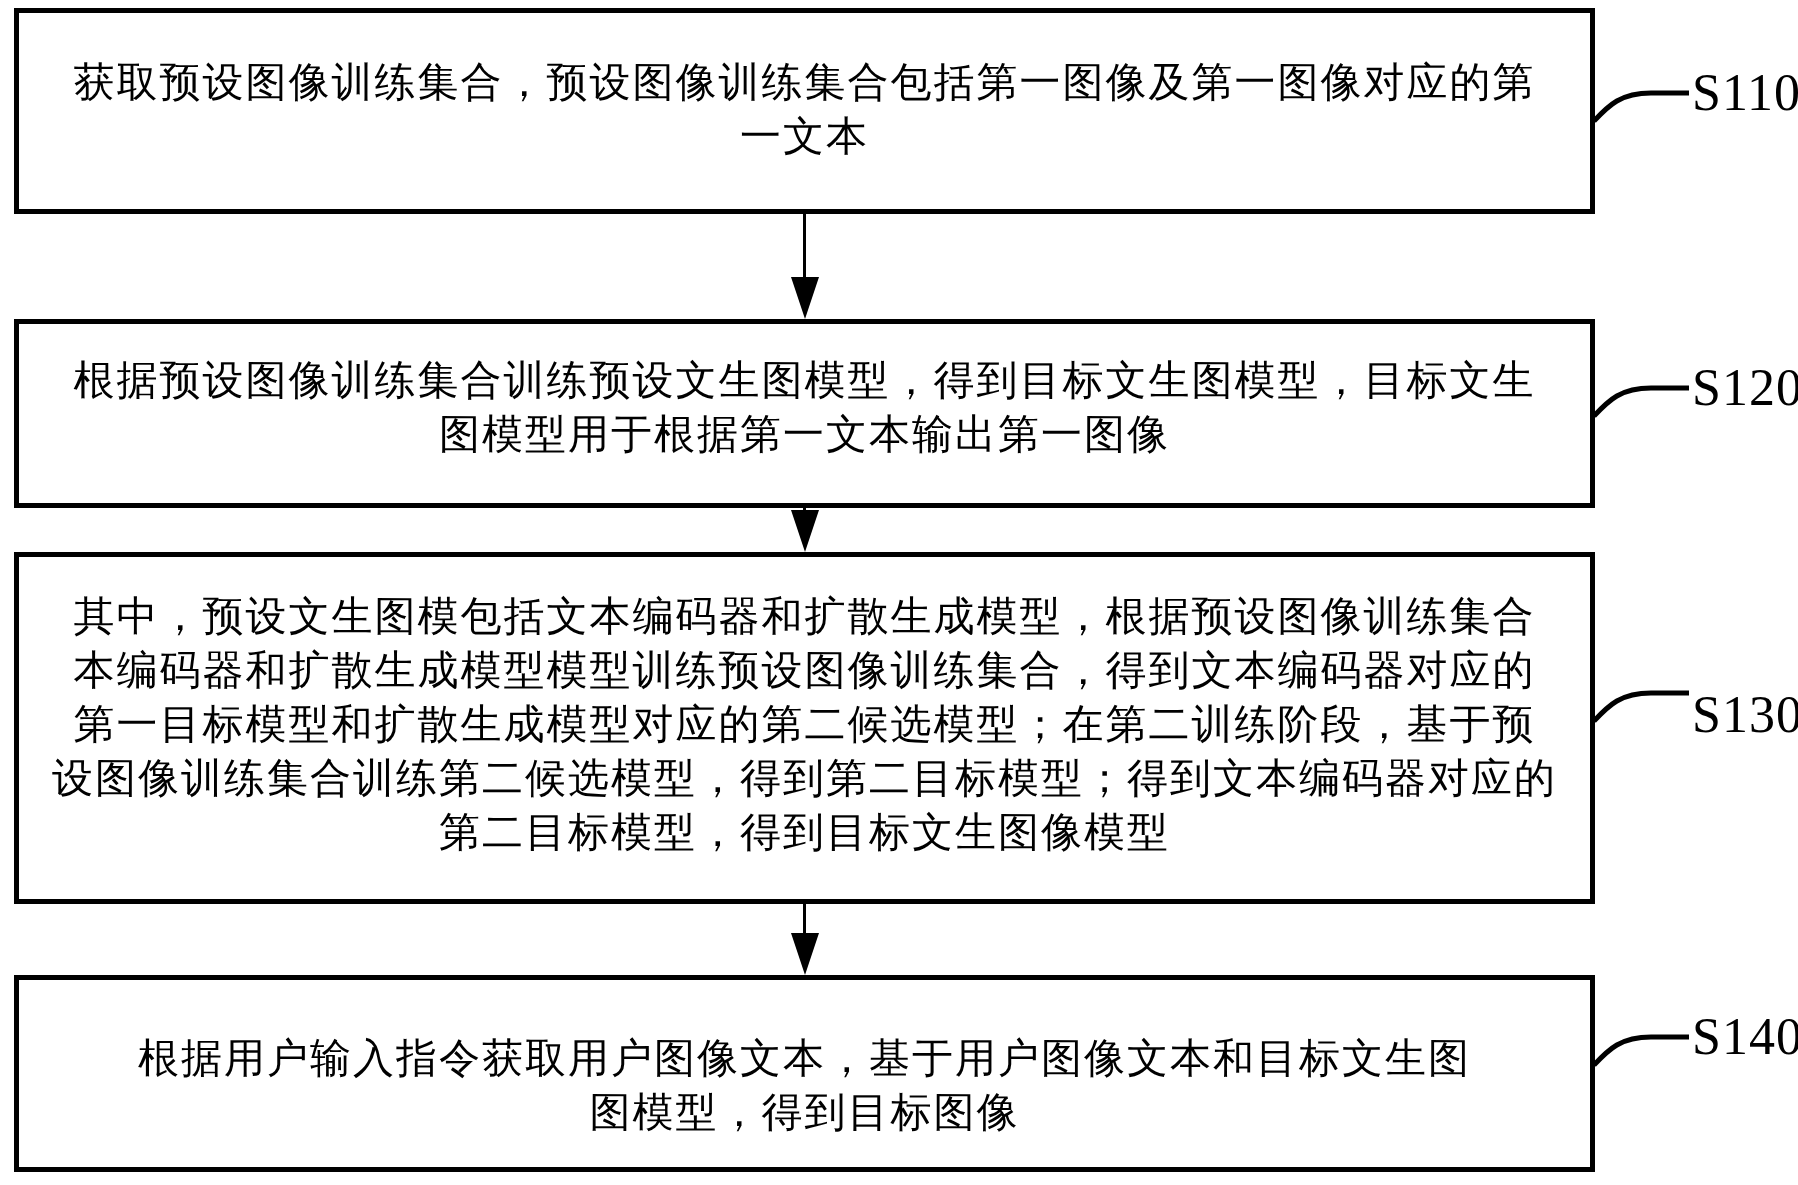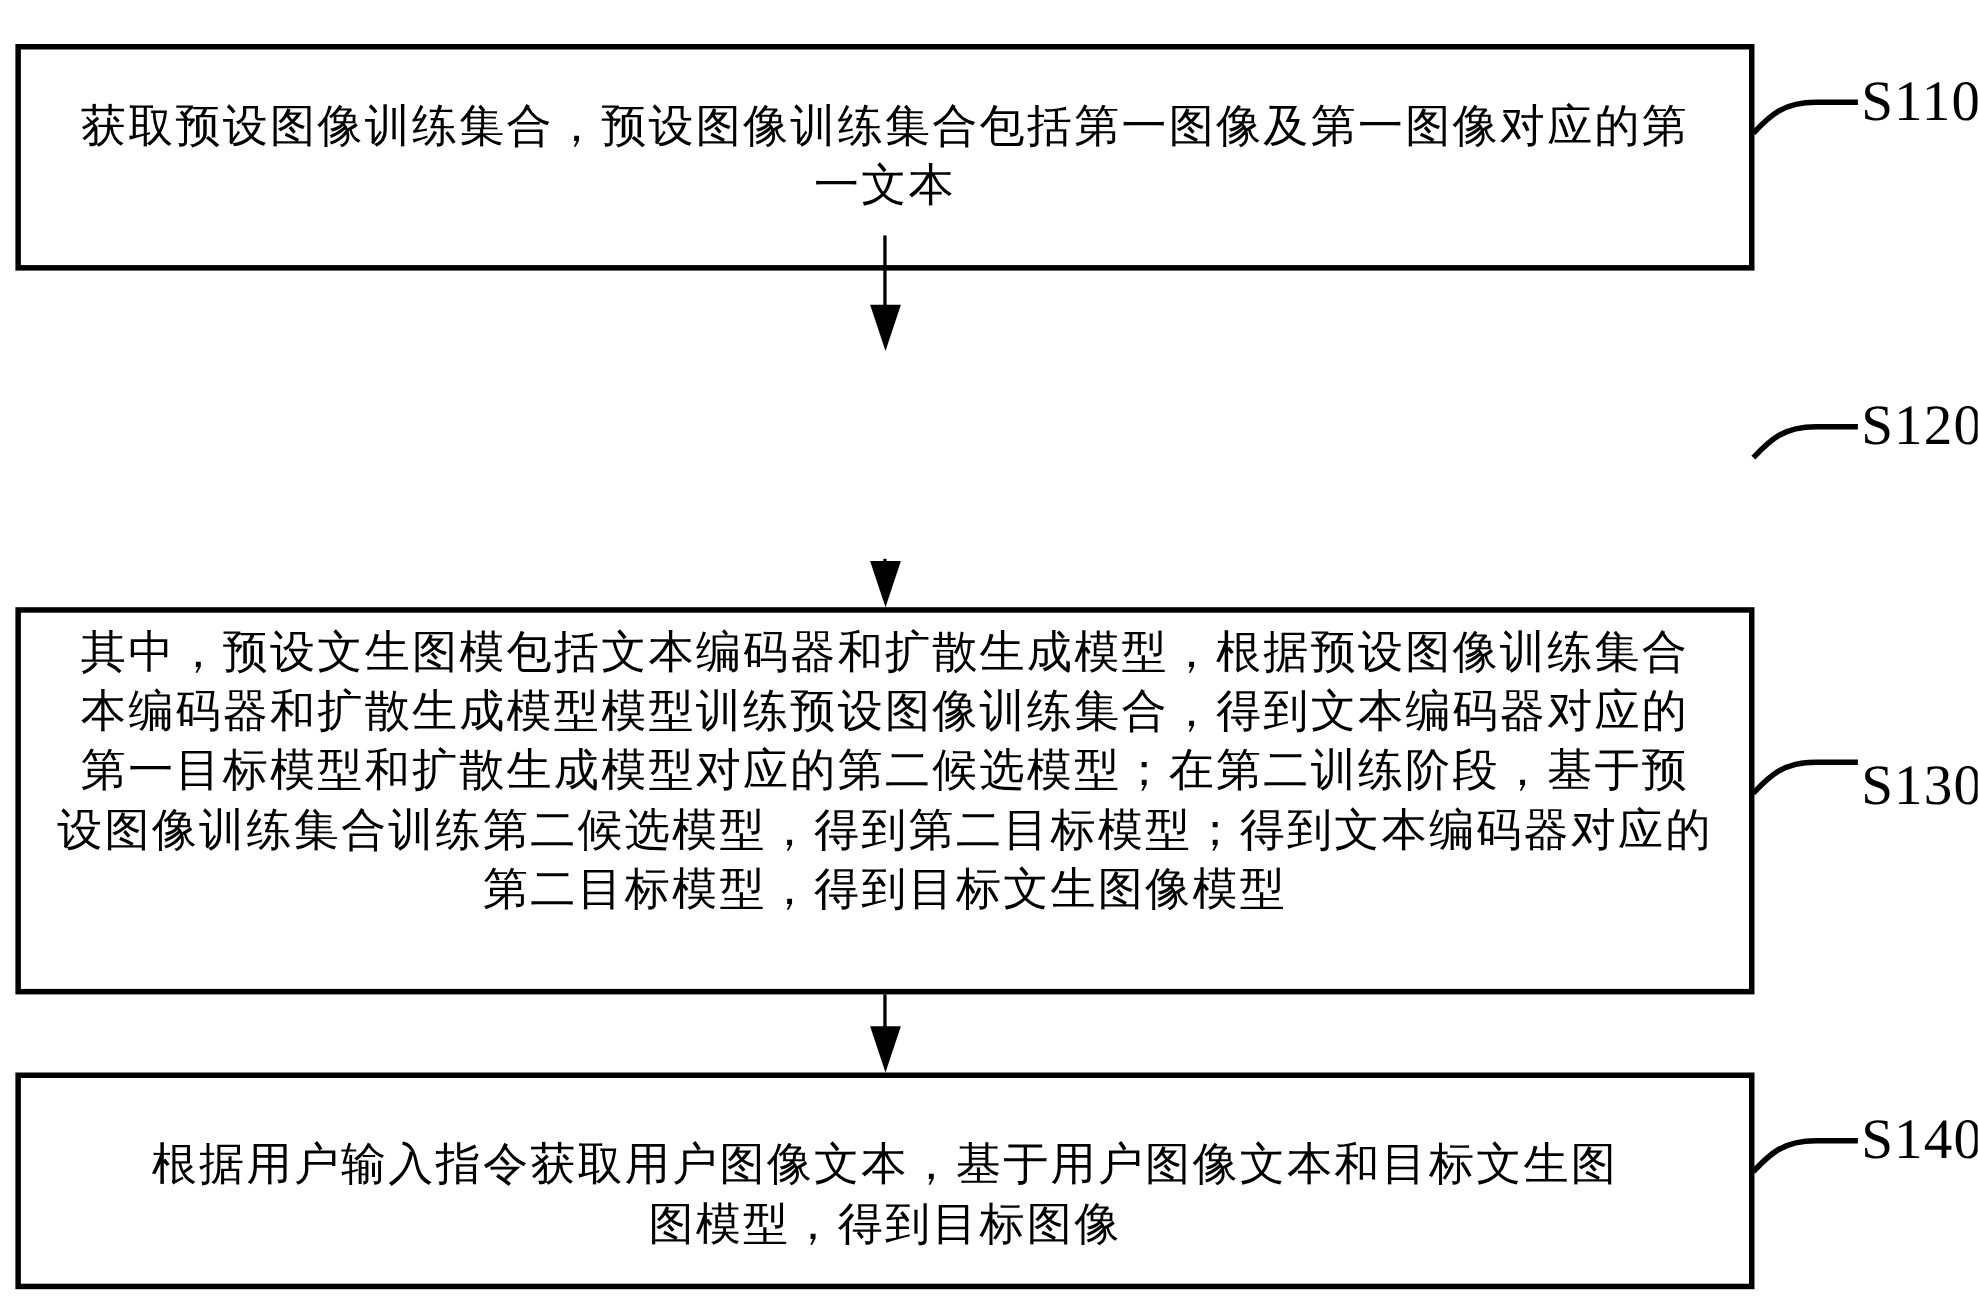--- a/index.html
+++ b/index.html
@@ -24,7 +24,7 @@
     box-sizing: border-box;
     background: #ffffff;
   }
-  .box-1 { top: 8px;   height: 206px; padding-top: 42px; margin-top: 32px; }
+  .box-1 { top: 8px;   height: 206px; padding-top: 42px; }
   .box-2 { top: 319px; height: 189px; padding-top: 29px; }
   .box-3 { top: 552px; height: 352px; padding-top: 8px; }
   .box-4 { top: 975px; height: 197px; padding-top: 51px; }

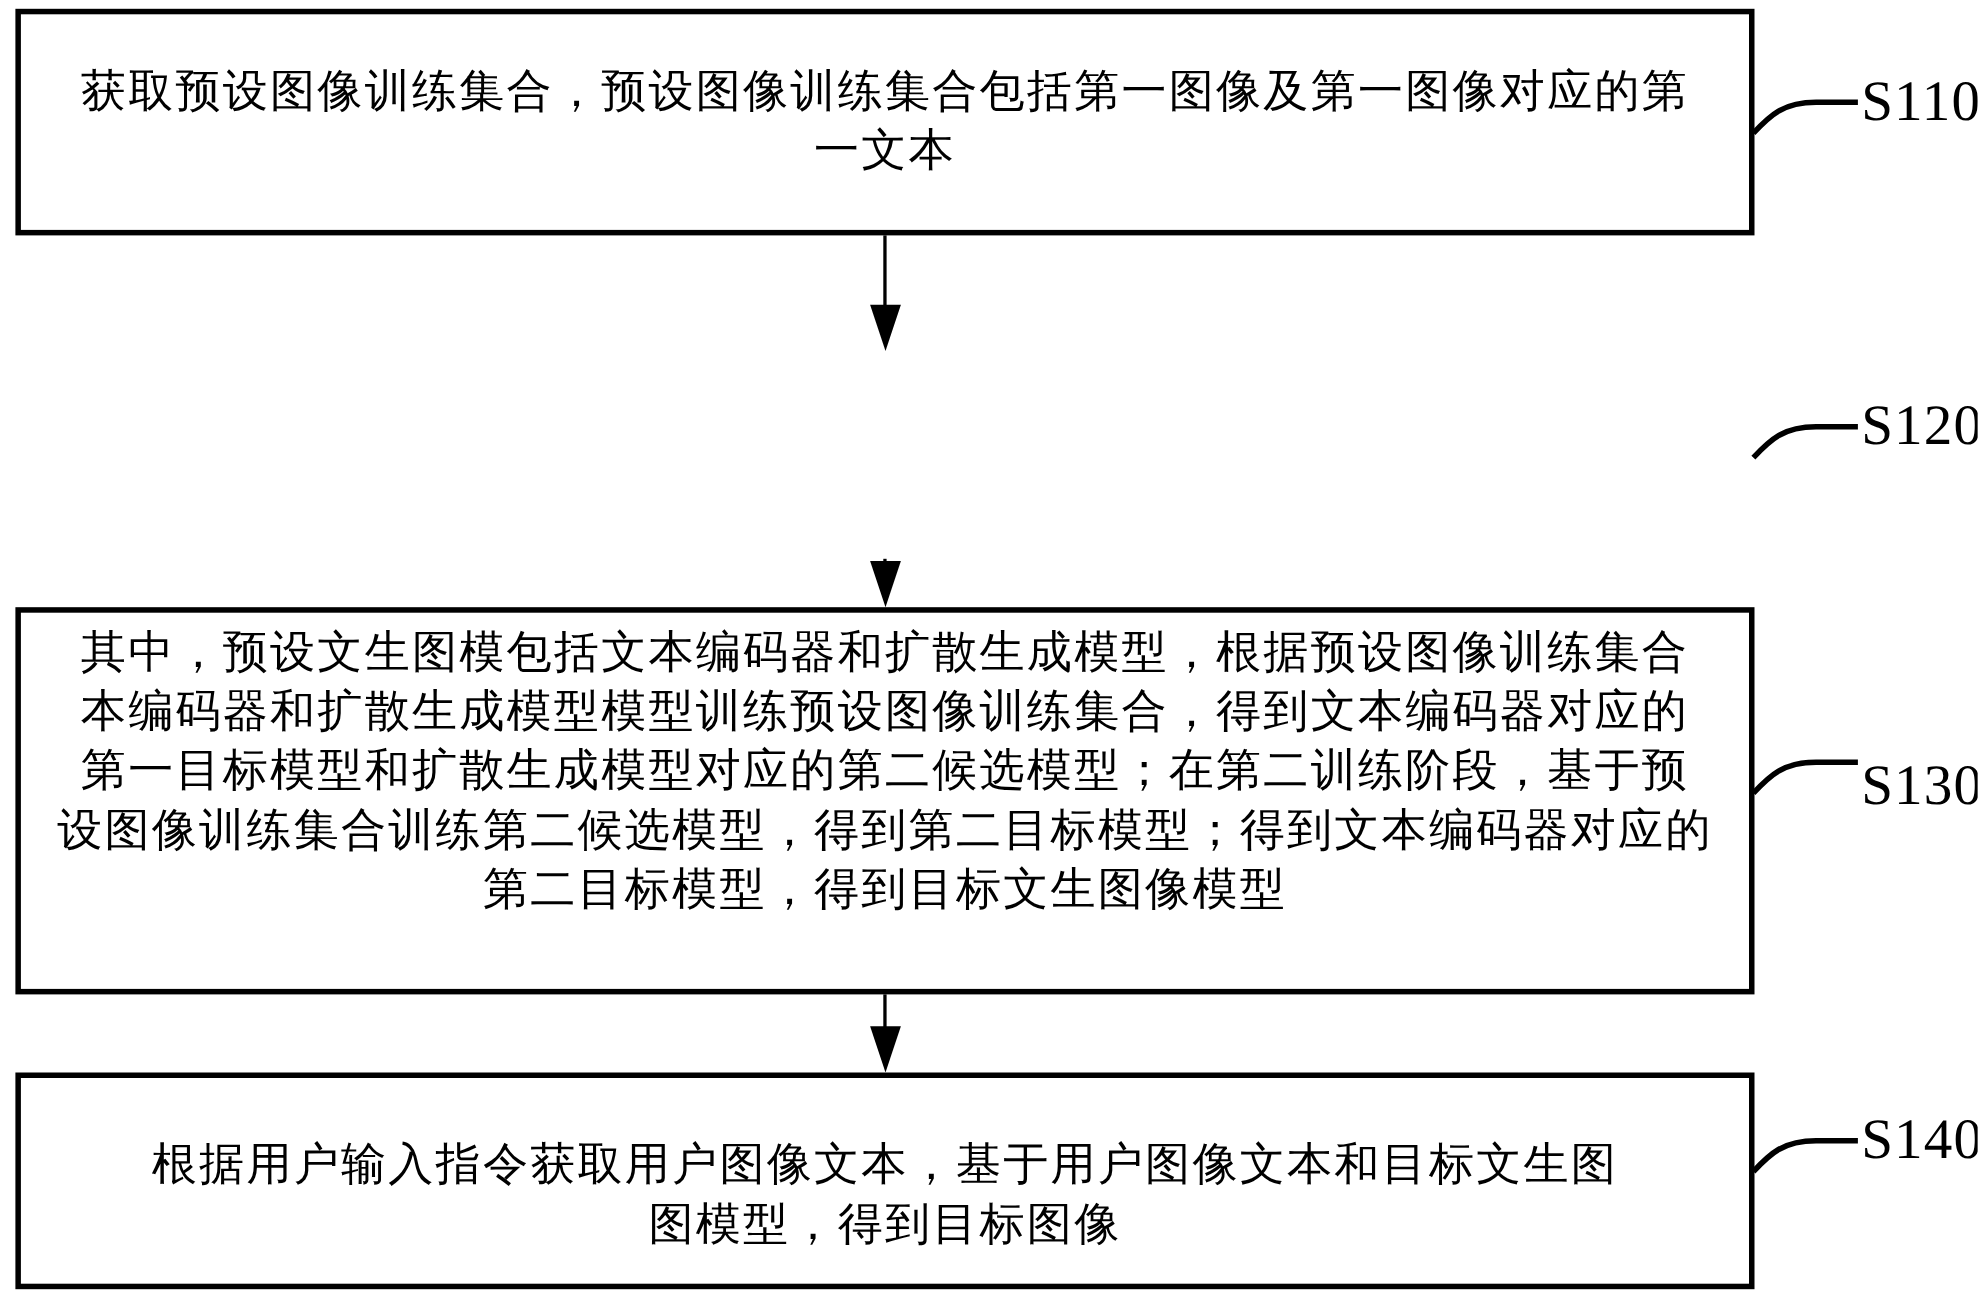--- a/index.html
+++ b/index.html
@@ -98,6 +98,10 @@
   <div class="arrow-stem stem-1"></div>
   <div class="arrow-head head-1"></div>
 
+  <div class="flow-box box-2">
+    <div class="box-line">根据预设图像训练集合训练预设文生图模型，得到目标文生图模型，目标文生</div>
+    <div class="box-line">图模型用于根据第一文本输出第一图像</div>
+  </div>
 
   <div class="arrow-stem stem-2"></div>
   <div class="arrow-head head-2"></div>

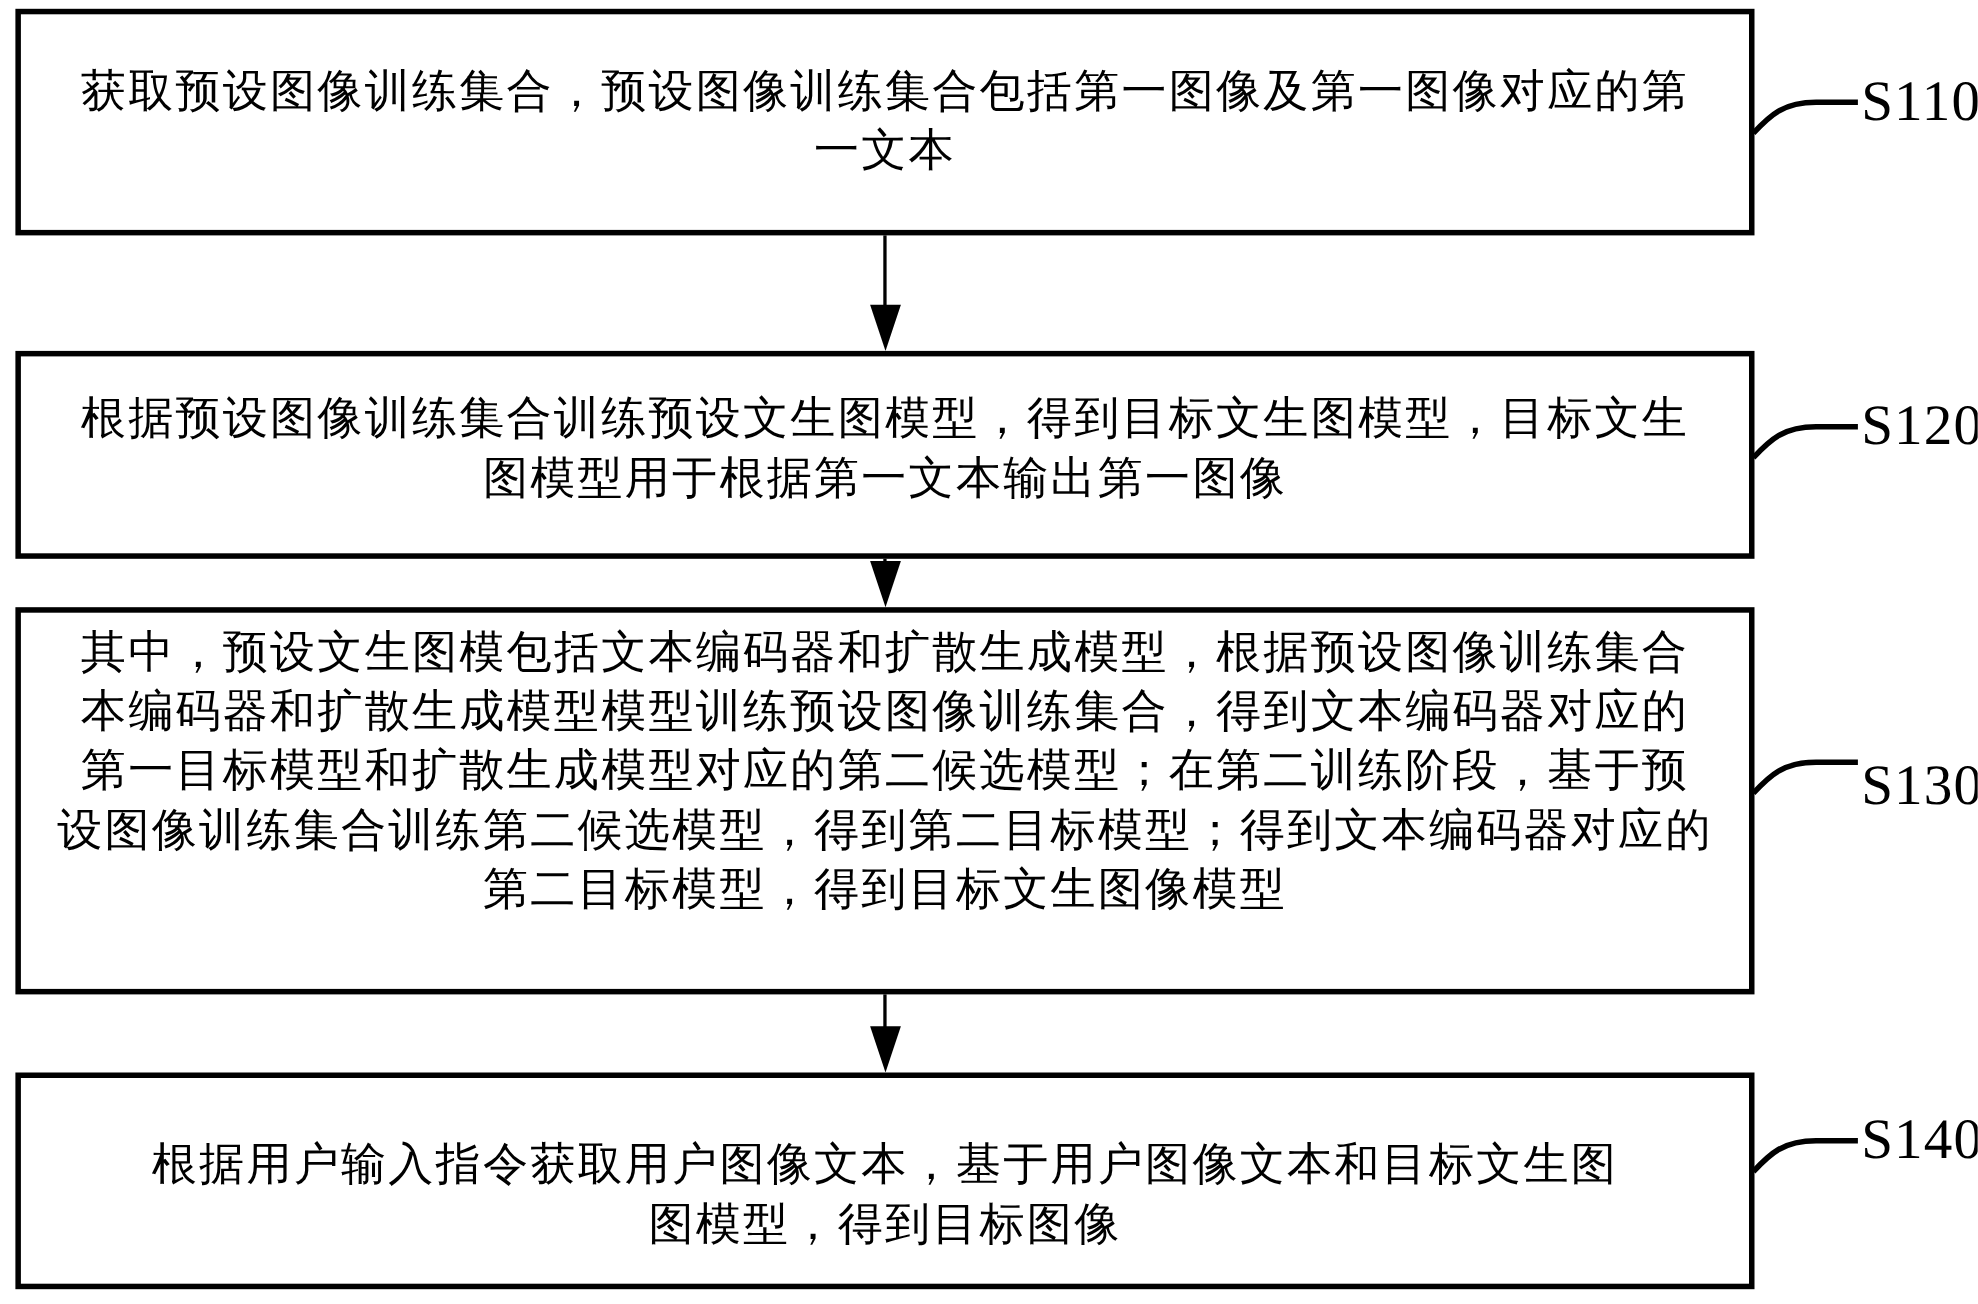--- a/index.html
+++ b/index.html
@@ -26,7 +26,7 @@
   }
   .box-1 { top: 8px;   height: 206px; padding-top: 42px; }
   .box-2 { top: 319px; height: 189px; padding-top: 29px; }
-  .box-3 { top: 552px; height: 352px; padding-top: 8px; }
+  .box-3 { top: 552px; height: 352px; padding-top: 32px; }
   .box-4 { top: 975px; height: 197px; padding-top: 51px; }
   .box-line {
     width: 100%;

